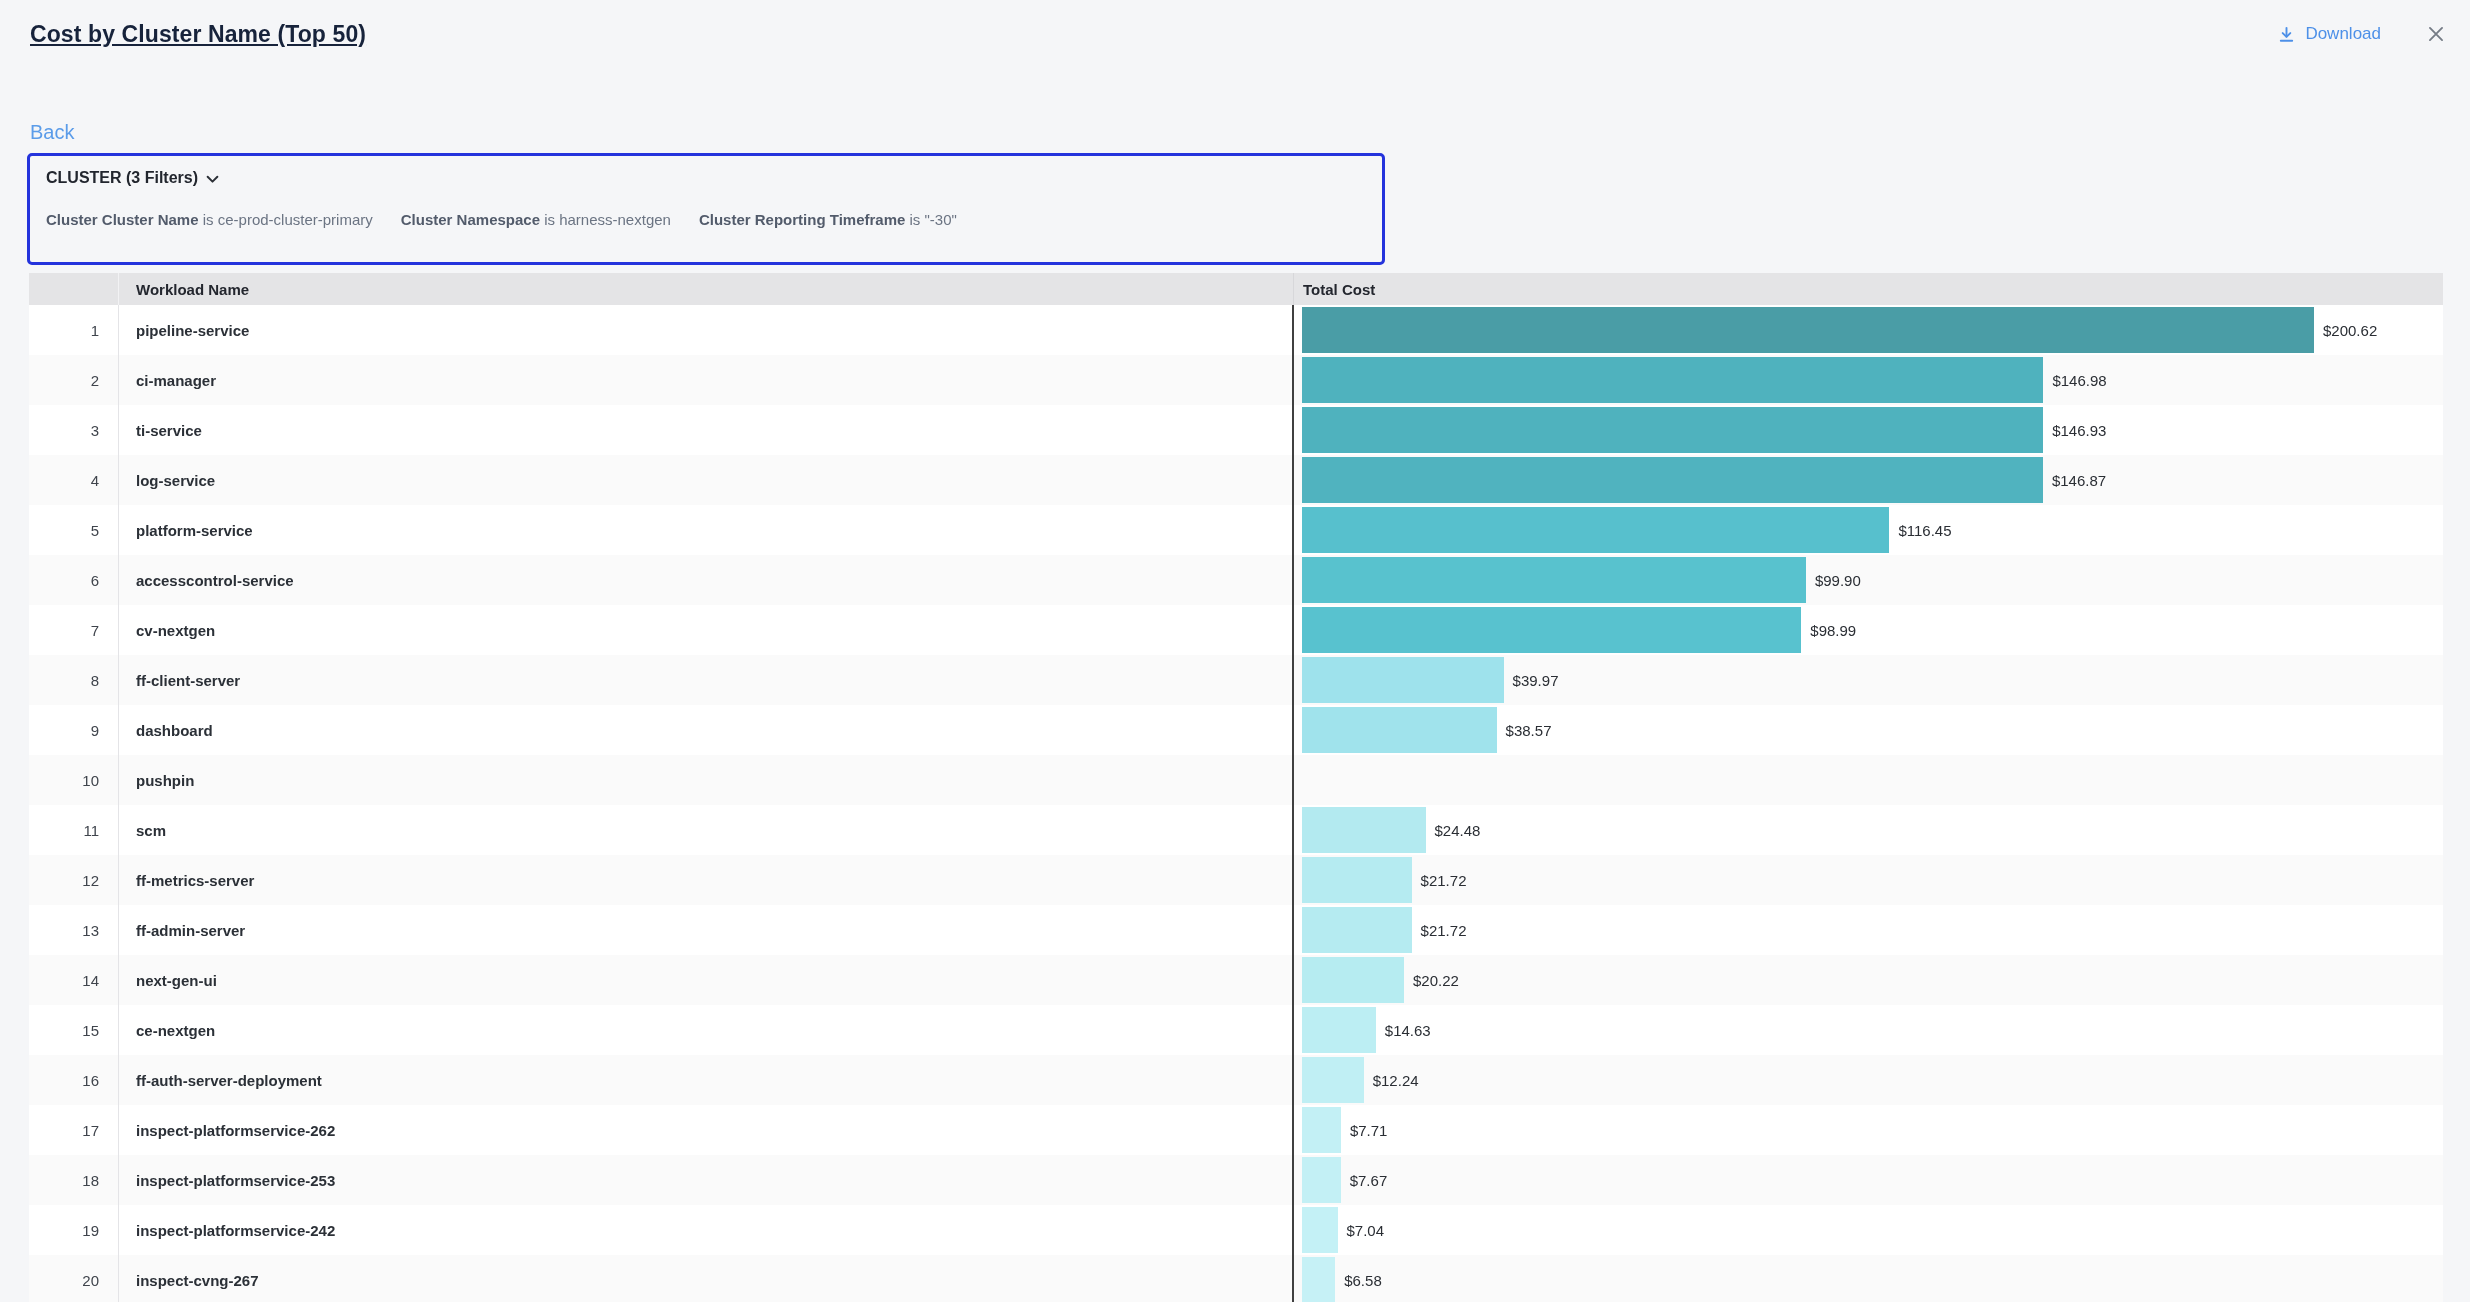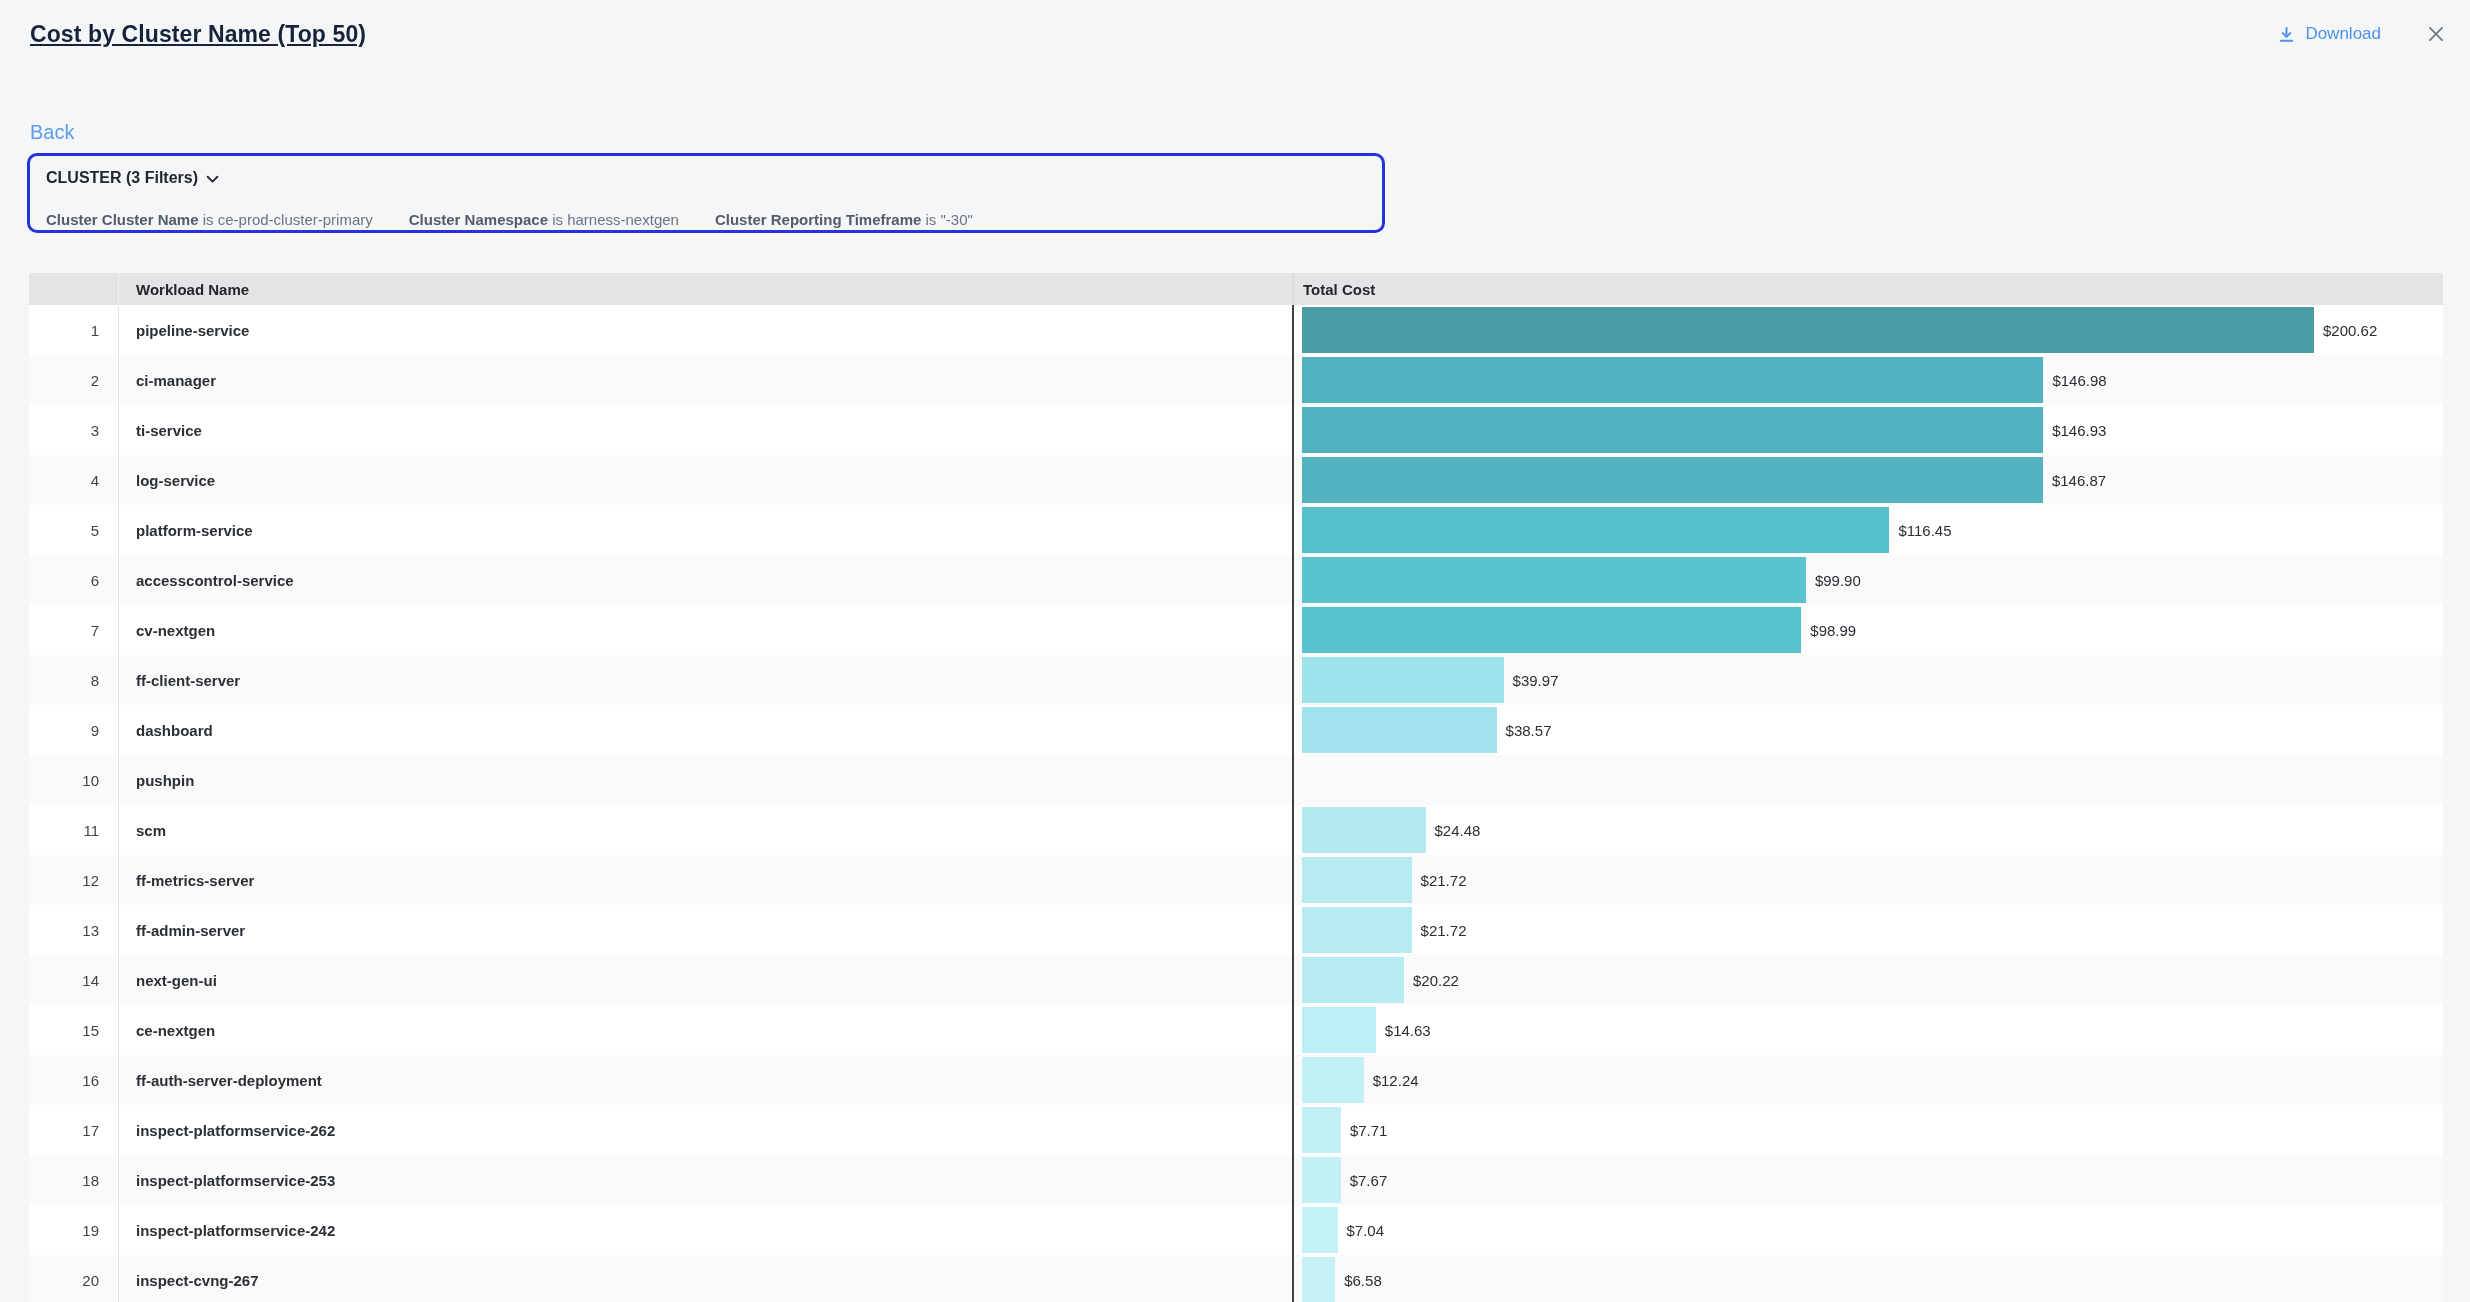--- a/index.html
+++ b/index.html
@@ -24,8 +24,8 @@
           text-decoration:none; cursor:pointer; }
 
   
-  .filter-box { position:absolute; left:27px; top:153px; width:1358px; height:80px;
-                box-sizing:border-box; border:3px solid #2433dc; border-radius:10px;
+  .filter-box { position:absolute; left:27px; top:153px; width:1358px; height:112px;
+                box-sizing:border-box; border:3px solid #2433dc; border-radius:5px;
                 padding:13px 16px; }
   .filter-head { display:flex; align-items:center; gap:8px; font-size:16px;
                  font-weight:700; color:#22262e; cursor:pointer; width:max-content; }

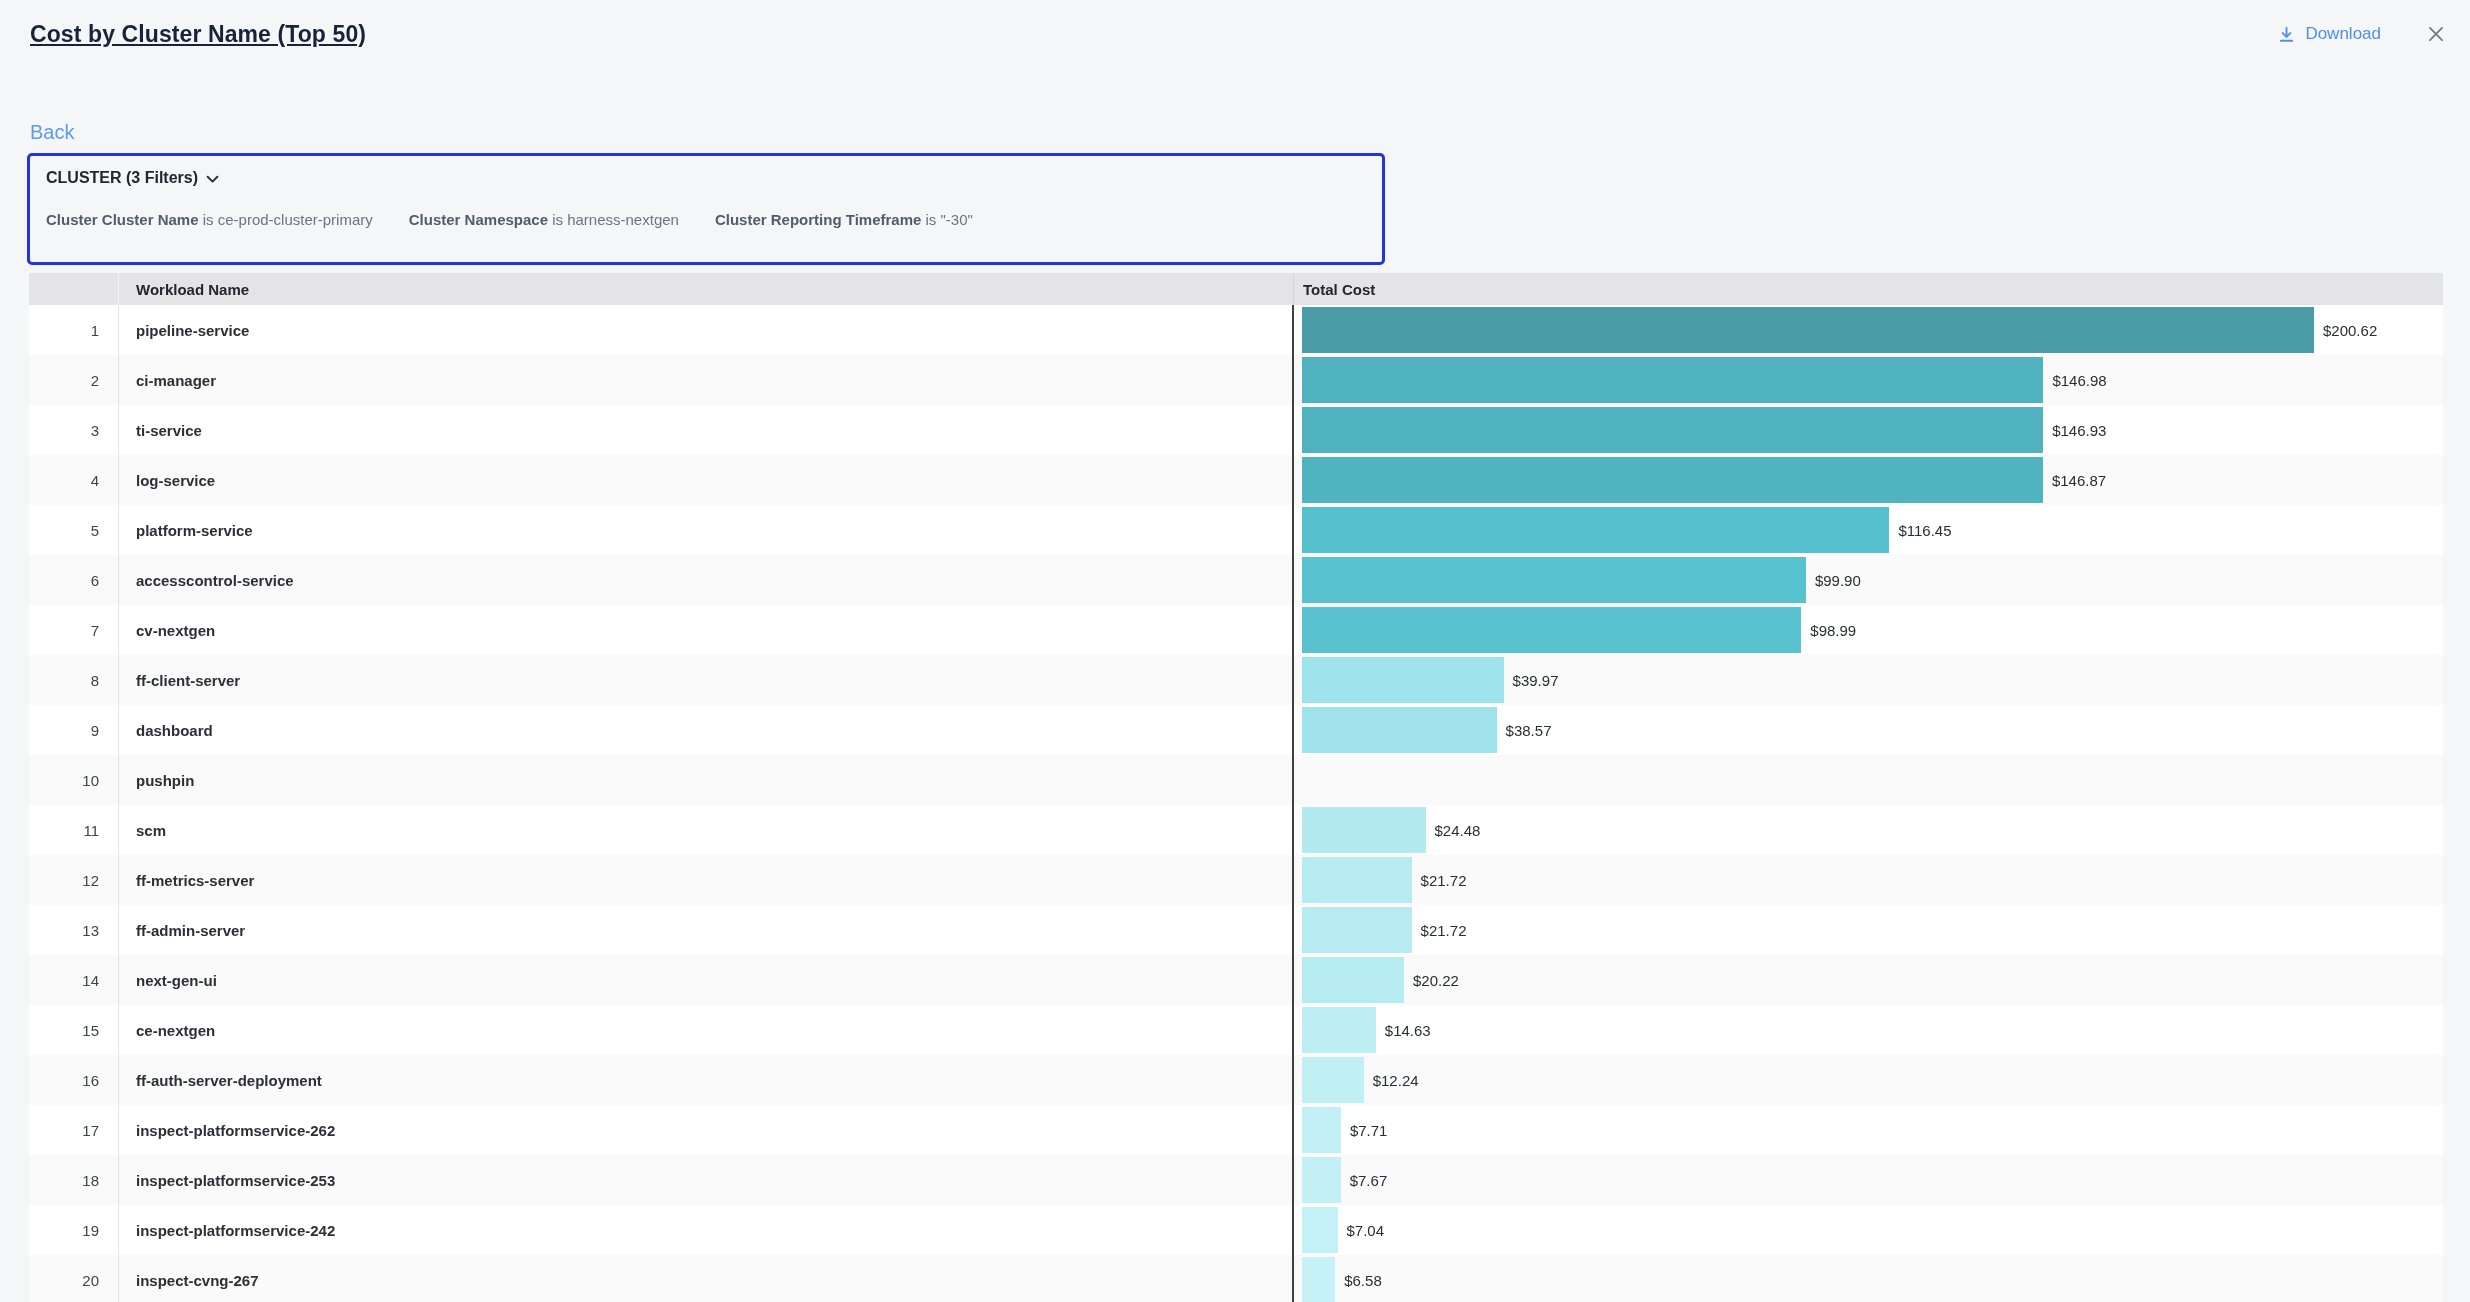--- a/index.html
+++ b/index.html
@@ -29,7 +29,7 @@
                 padding:13px 16px; }
   .filter-head { display:flex; align-items:center; gap:8px; font-size:16px;
                  font-weight:700; color:#22262e; cursor:pointer; width:max-content; }
-  .filter-clauses { display:flex; gap:36px; margin-top:24px; font-size:15px; white-space:nowrap; }
+  .filter-clauses { display:flex; gap:28px; margin-top:24px; font-size:15px; white-space:nowrap; }
   .clause .f { font-weight:600; color:#525b6b; }
   .clause .v { font-weight:400; color:#6b7483; }
 

